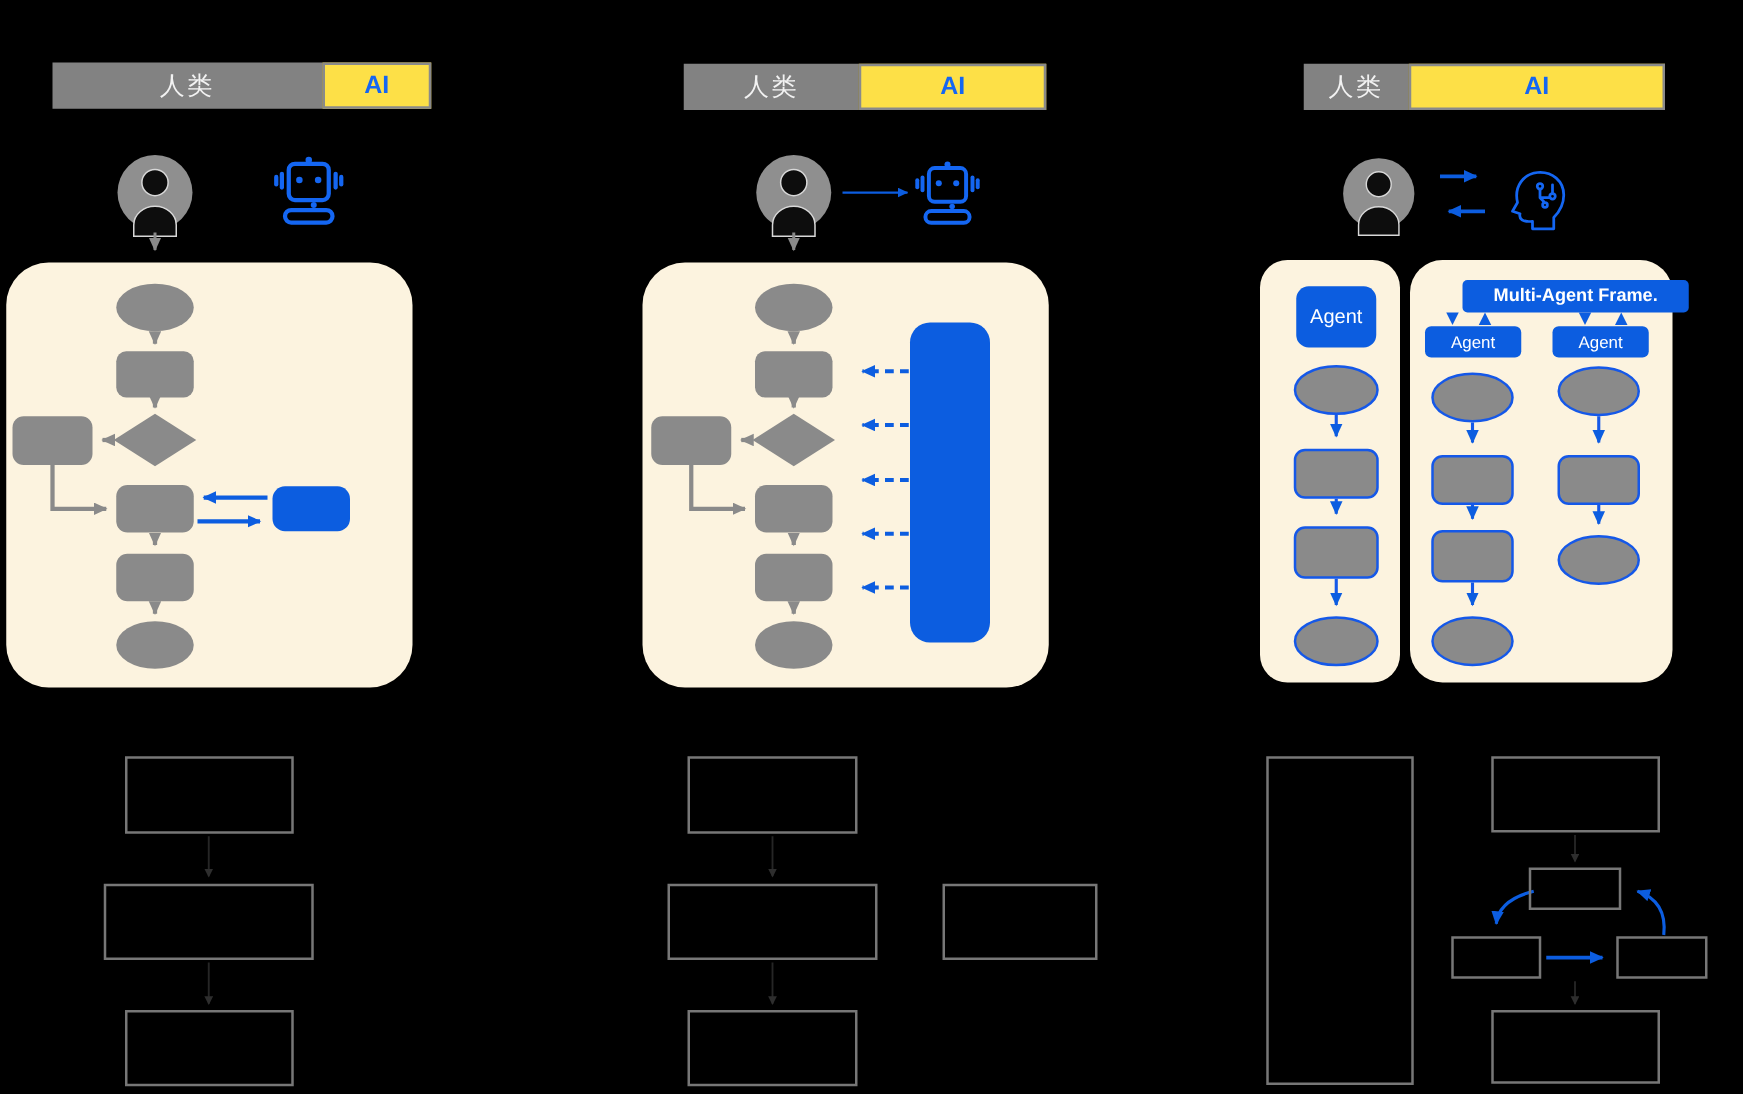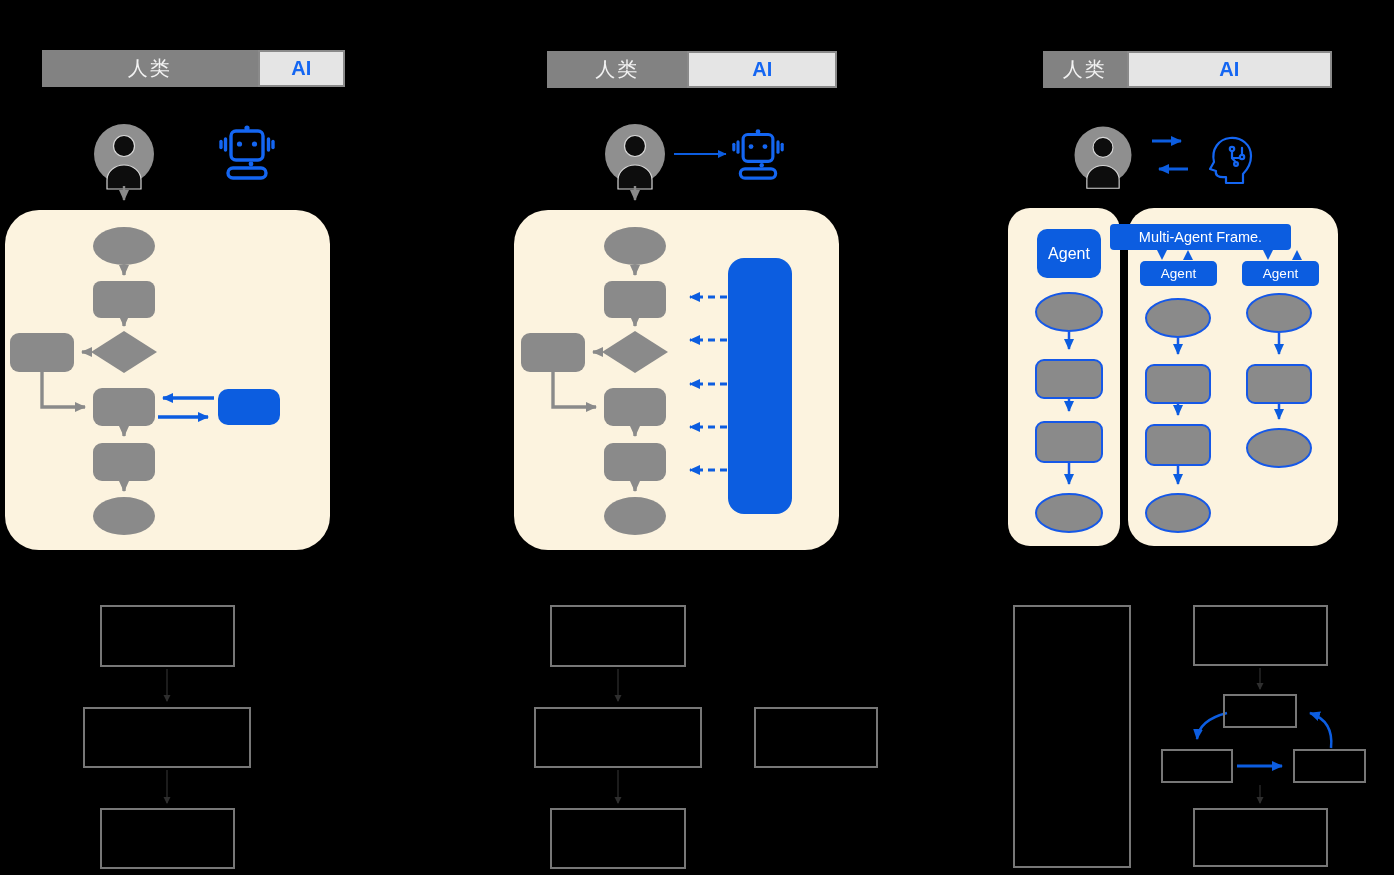--- a/index.html
+++ b/index.html
@@ -9,7 +9,7 @@
   .header{position:absolute;display:flex;height:37px;box-sizing:border-box;}
   .h-human{background:#828282;color:#f2f2f2;display:flex;align-items:center;justify-content:center;
            font-size:20px;letter-spacing:2px;box-sizing:border-box;margin-left:42px;}
-  .h-ai{background:#e5e5e5;border:2px solid #8a8a8a;color:#1466f2;font-weight:bold;font-size:20px;
+  .h-ai{background:#fde047;border:2px solid #8a8a8a;color:#1466f2;font-weight:bold;font-size:20px;
         display:flex;align-items:center;justify-content:center;box-sizing:border-box;}
   .agent-lg{position:absolute;left:1037px;top:229px;width:64px;height:49px;background:#0c5de0;
             border-radius:10px;color:#fff;font-size:16px;display:flex;align-items:center;justify-content:center;}

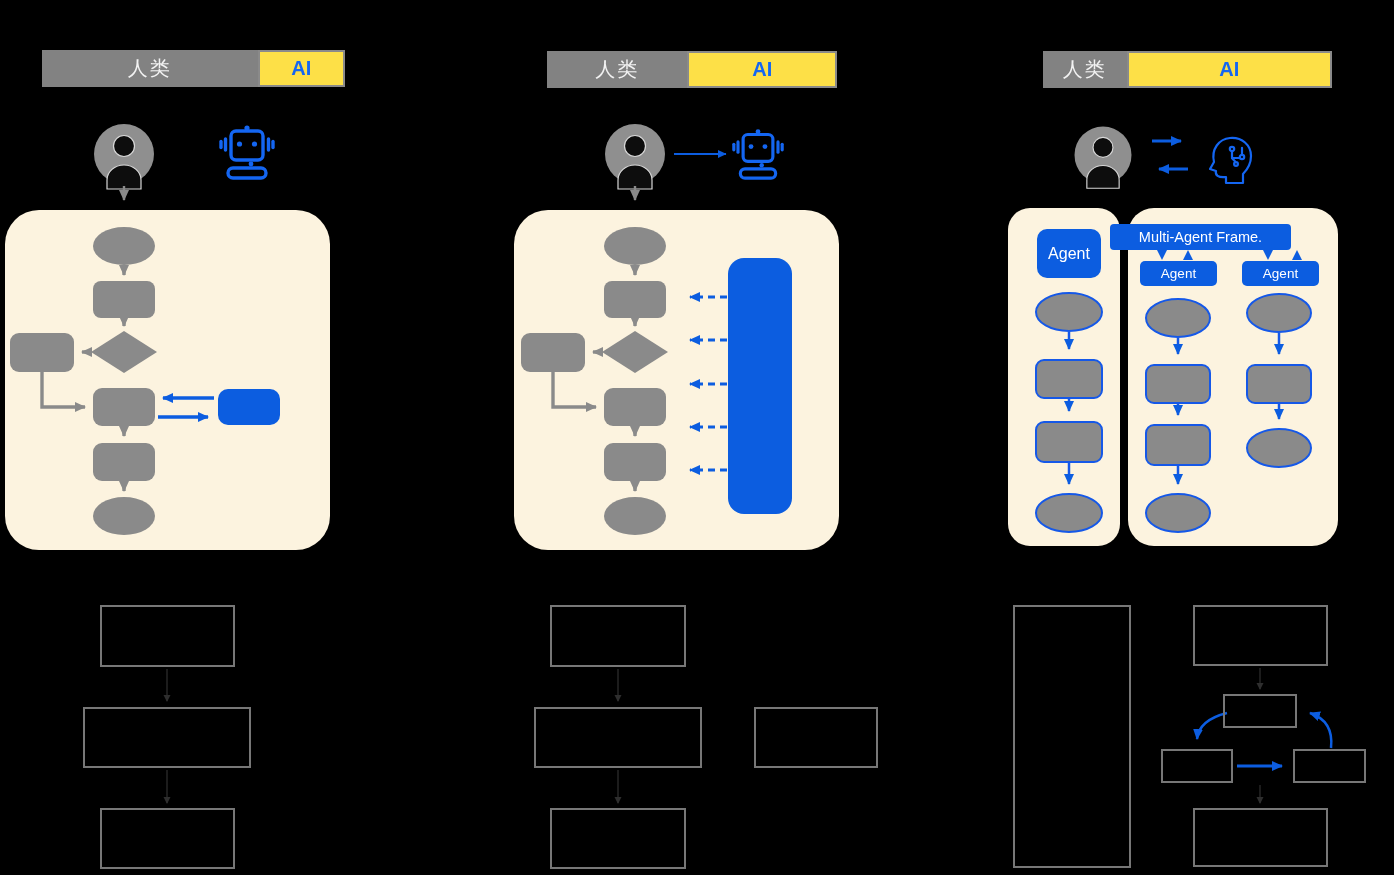--- a/index.html
+++ b/index.html
@@ -13,8 +13,8 @@
         display:flex;align-items:center;justify-content:center;box-sizing:border-box;}
   .agent-lg{position:absolute;left:1037px;top:229px;width:64px;height:49px;background:#0c5de0;
             border-radius:10px;color:#fff;font-size:16px;display:flex;align-items:center;justify-content:center;}
-  .frame-bar{position:absolute;left:1110px;top:224px;width:181px;height:26px;background:#0c5de0;
-             border-radius:4px;color:#fff;font-size:14.5px;display:flex;align-items:center;justify-content:center;}
+  .frame-bar{position:absolute;left:1170px;top:224px;width:181px;height:26px;background:#0c5de0;
+             border-radius:4px;color:#fff;font-size:14.5px;display:flex;align-items:center;justify-content:center;font-weight:bold;}
   .agent-sm{position:absolute;width:77px;height:25px;background:#0c5de0;border-radius:5px;color:#fff;
             font-size:13.5px;display:flex;align-items:center;justify-content:center;top:261px;}
   .obox{position:absolute;border:2px solid #777;box-sizing:border-box;background:transparent;}

